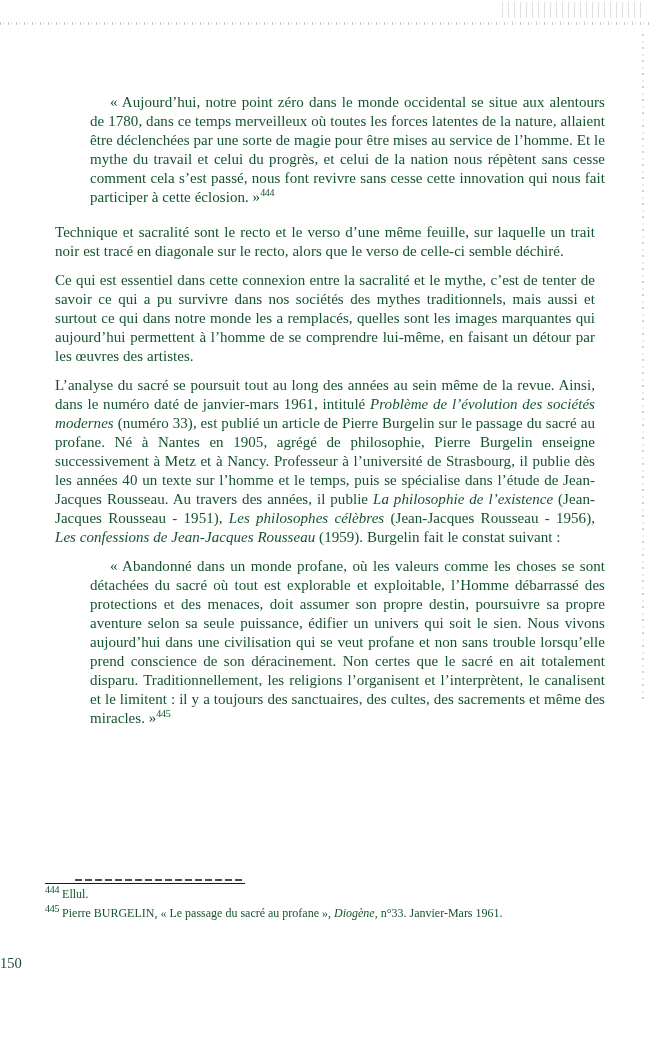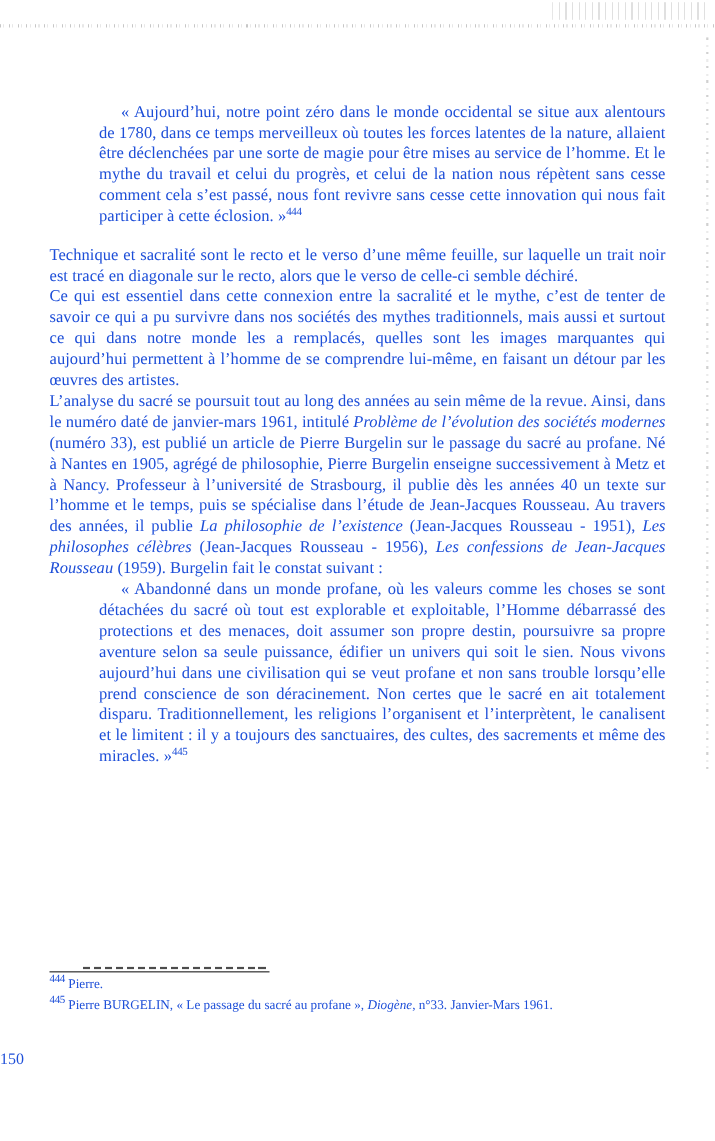--- a/index.html
+++ b/index.html
@@ -9,7 +9,7 @@
     height: 1037px;
     background: #ffffff;
     font-family: "Liberation Serif", "DejaVu Serif", serif;
-    color: #1d4ed8;
+    color: #14532d;
     overflow: hidden;
   }
   

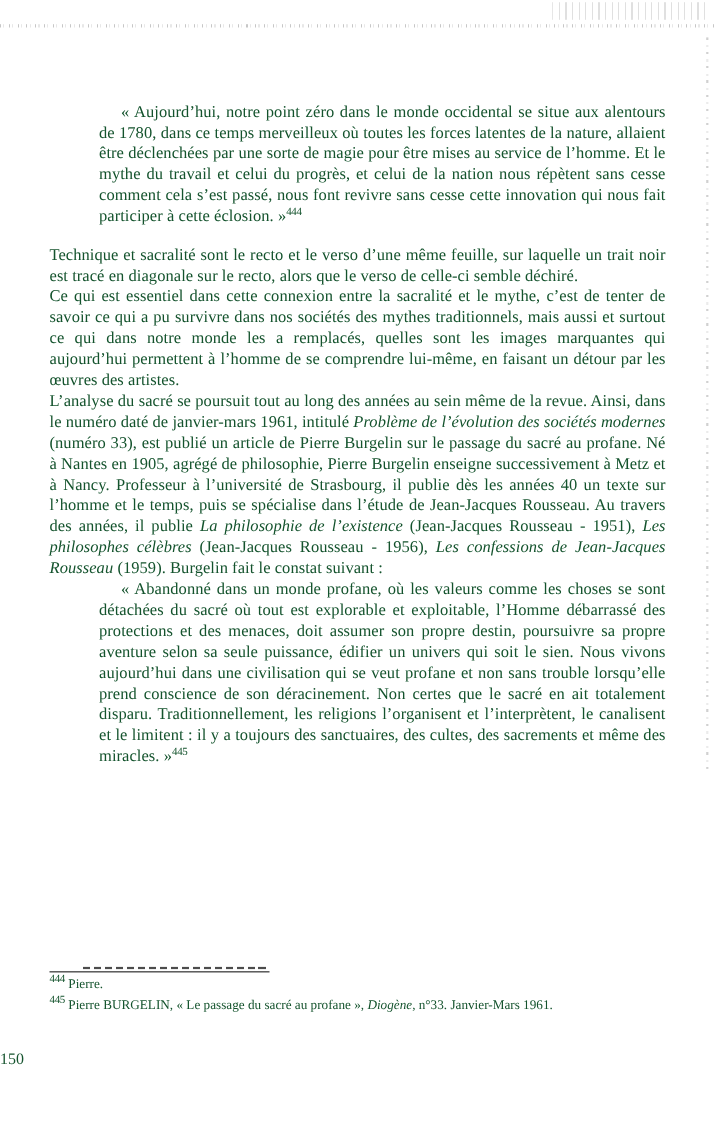--- a/index.html
+++ b/index.html
@@ -46,7 +46,7 @@
     text-align: justify;
     letter-spacing: 0.05px;
   }
-  .content p { margin: 0; }
+  .content p { margin: 10px; }
   blockquote {
     margin: 0 0 0 45px;
     text-indent: 20px;

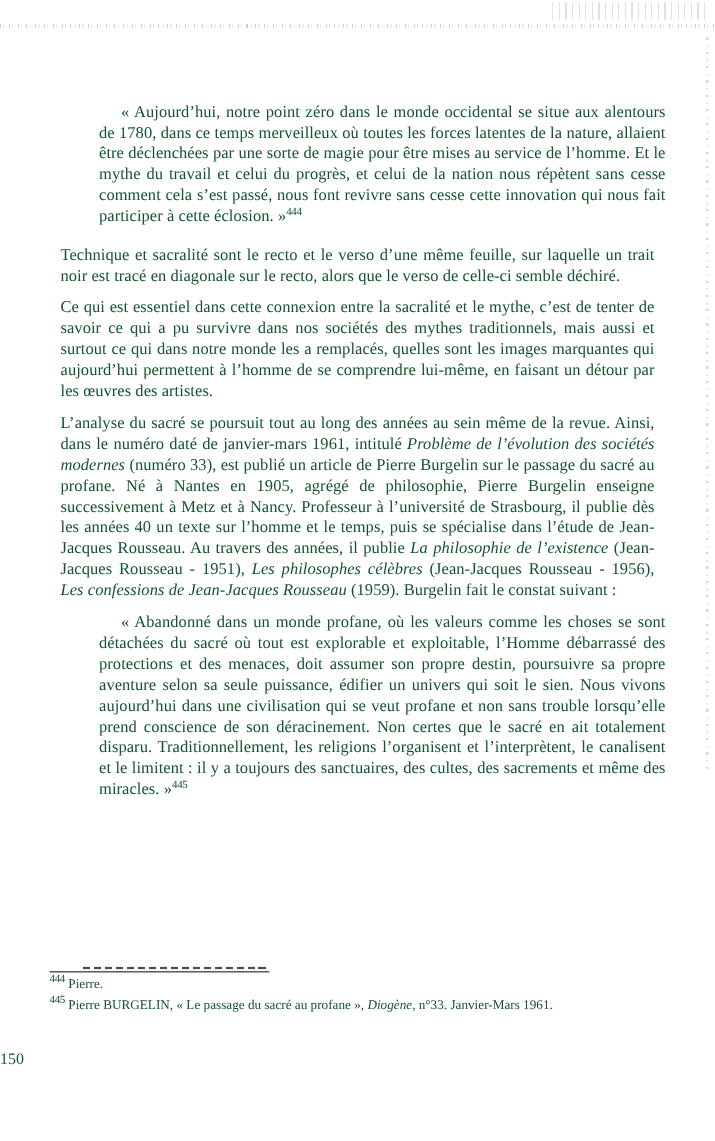--- a/index.html
+++ b/index.html
@@ -112,7 +112,7 @@
   <div class="footnotes">
     <div class="rule-smudge"></div>
     <div class="footnote-rule"></div>
-    <div class="footnote"><sup>444</sup><span> Pierre.</span></div>
+    <div class="footnote"><sup>444</sup><span> Ellul.</span></div>
     <div class="footnote"><sup>445</sup><span> Pierre BURGELIN, « Le passage du sacré au profane », </span><i>Diogène</i><span>, n°33. Janvier-Mars 1961.</span></div>
   </div>
 

